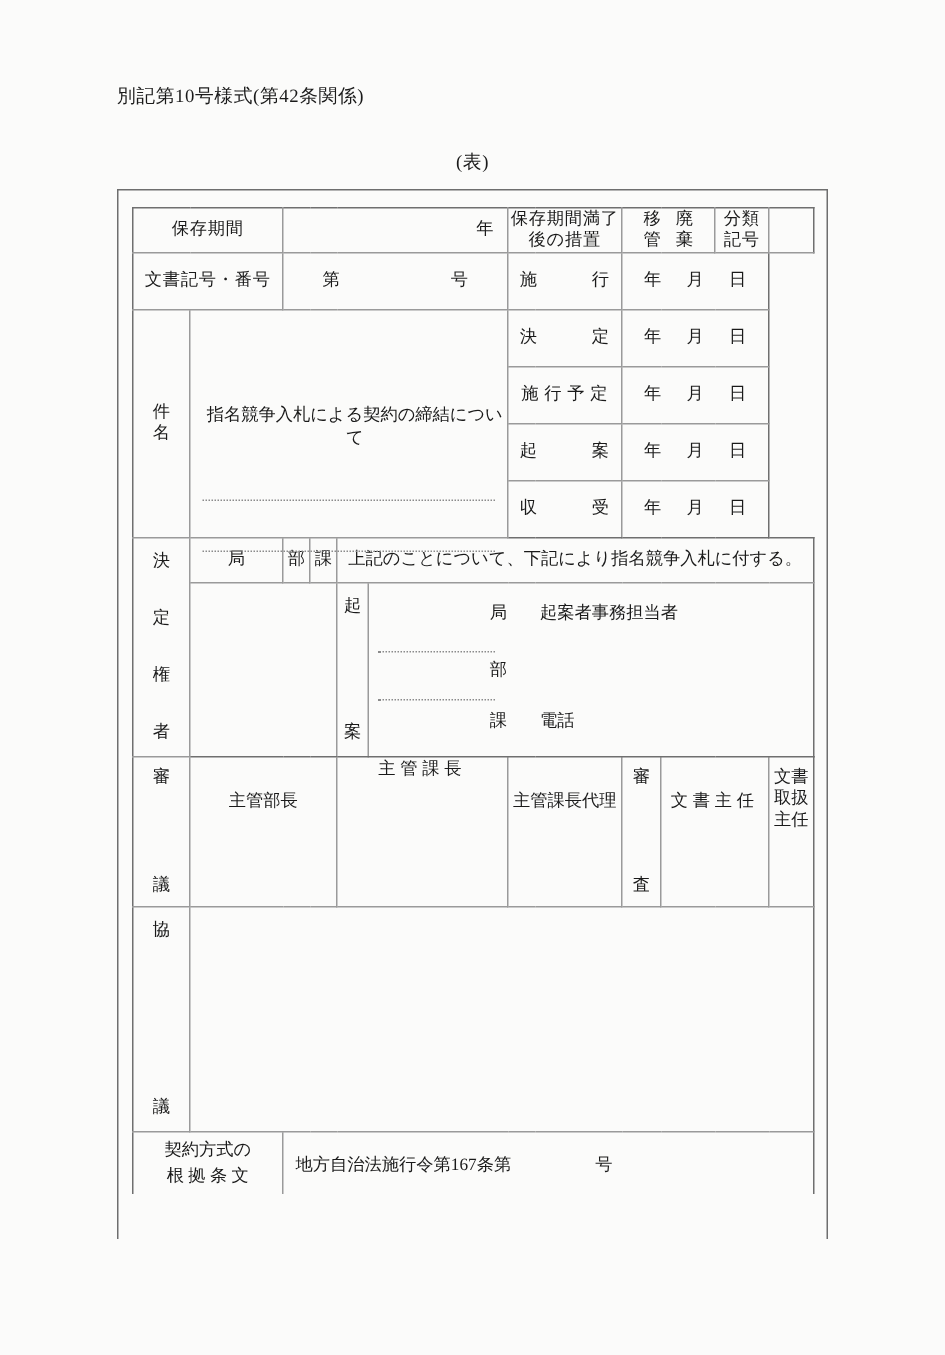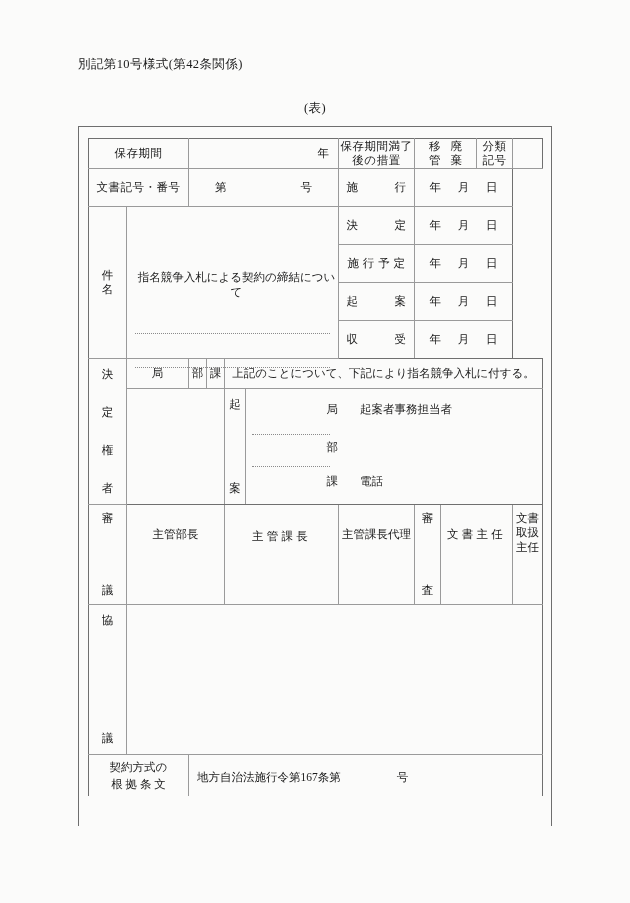--- a/index.html
+++ b/index.html
@@ -323,7 +323,7 @@
       </div>
     </td>
     <td colspan="3" style="vertical-align:top;padding-top:22px">主管部長</td>
-    <td colspan="2" style="vertical-align:top;padding-top:24px" class="spread2">主管課長</td>
+    <td colspan="2" style="vertical-align:top;padding-top:1px" class="spread2">主管課長</td>
     <td colspan="2" style="vertical-align:top;padding-top:22px">主管課長代理</td>
     <td class="bdr-thick-l">
       <div class="vert-lbl" style="height:98px;padding:6px 0">

